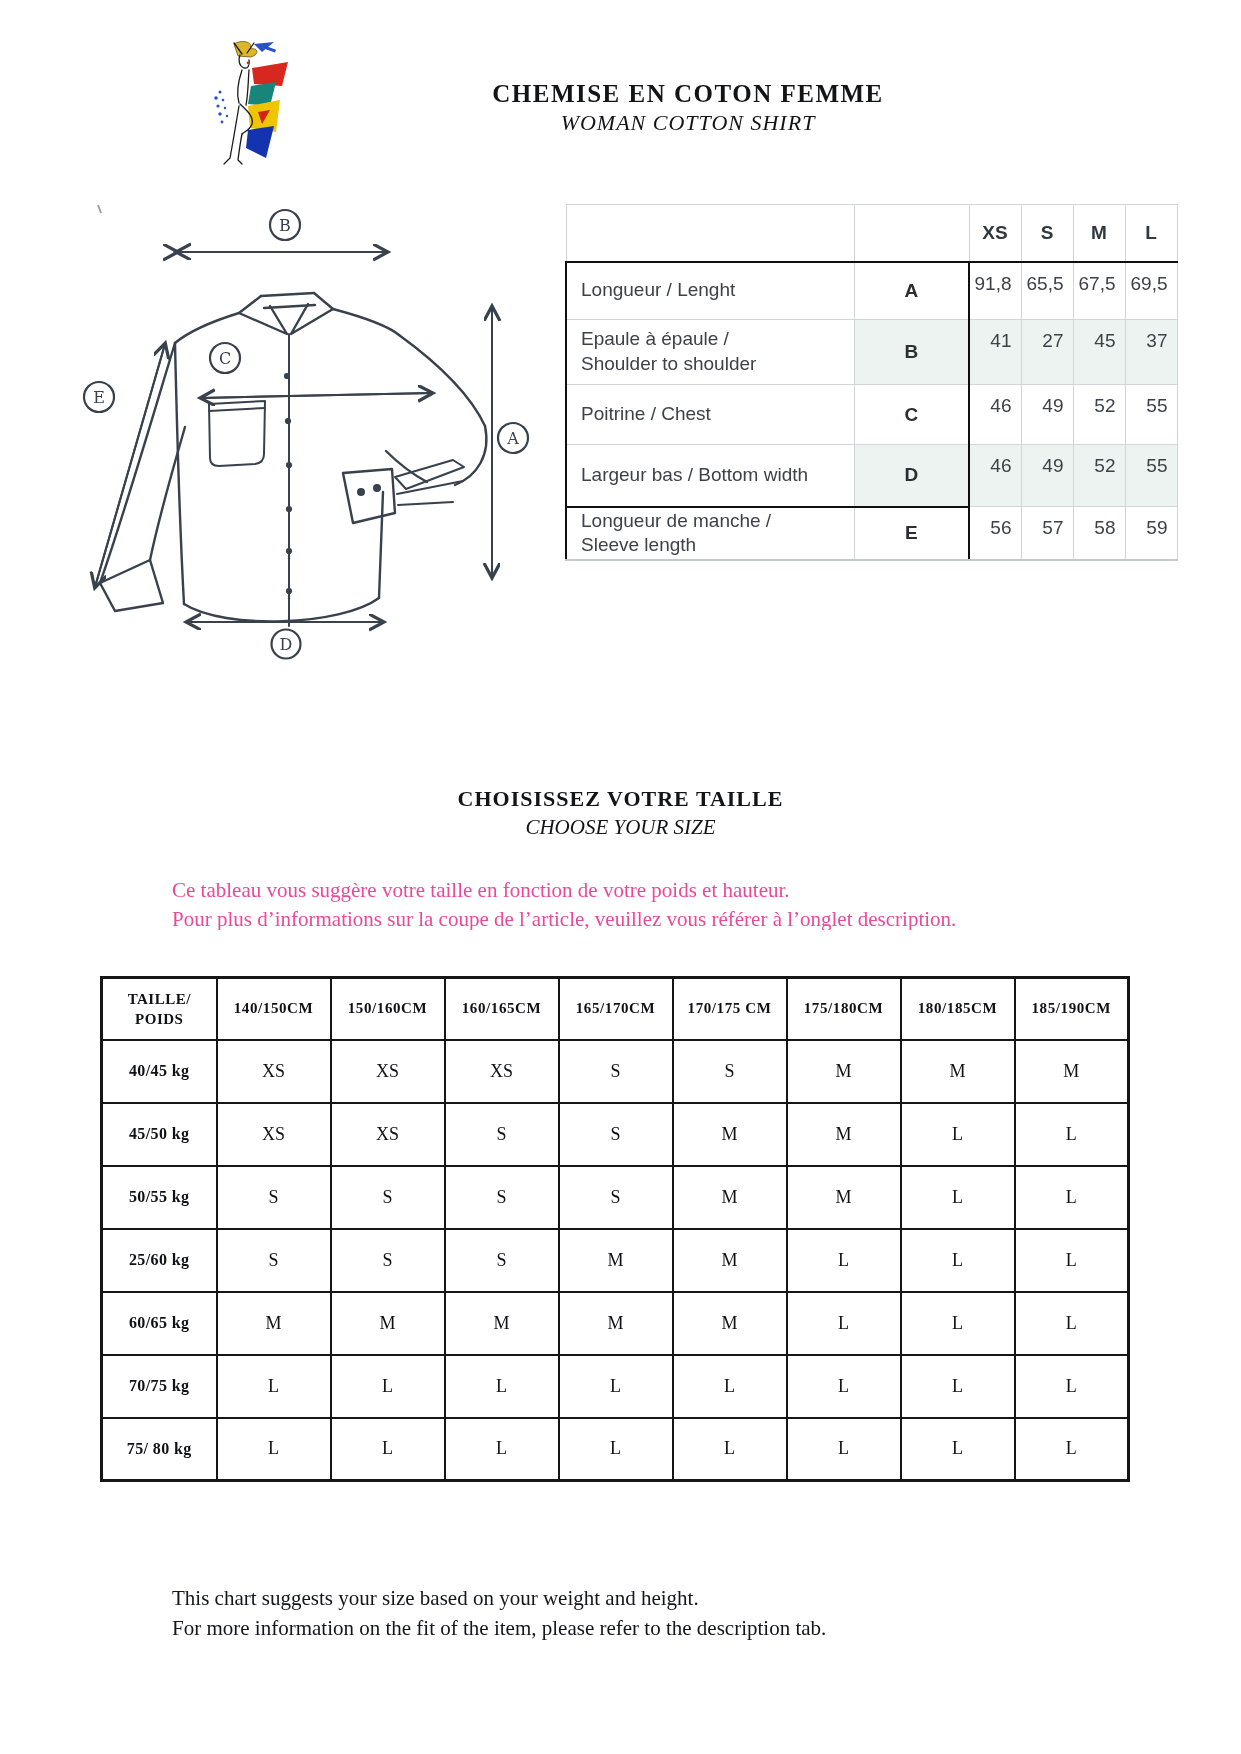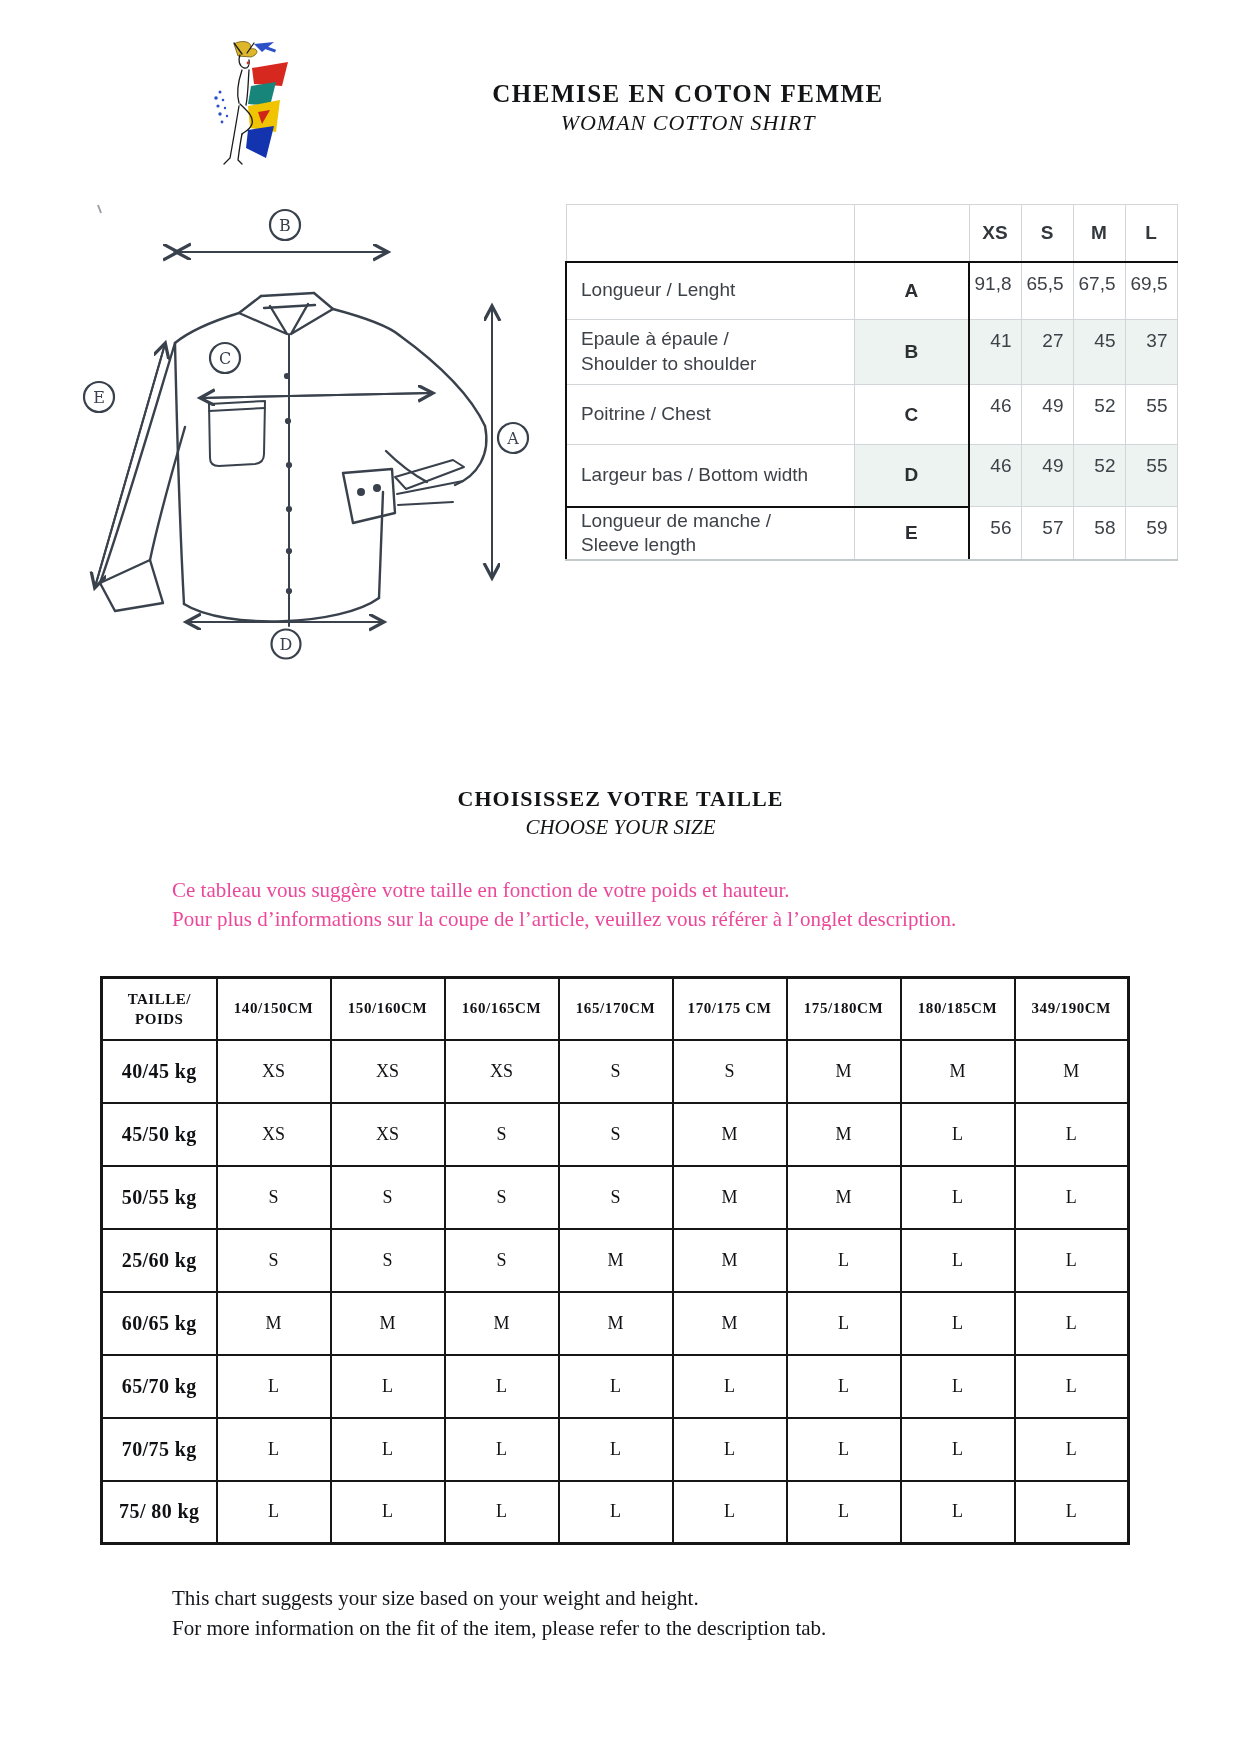--- a/index.html
+++ b/index.html
@@ -299,7 +299,7 @@
             <td class="hh">170/175 CM</td>
             <td class="hh">175/180CM</td>
             <td class="hh">180/185CM</td>
-            <td class="hh">349/190CM</td>
+            <td class="hh">185/190CM</td>
           </tr>
       </thead>
       <tbody id="stable-body">

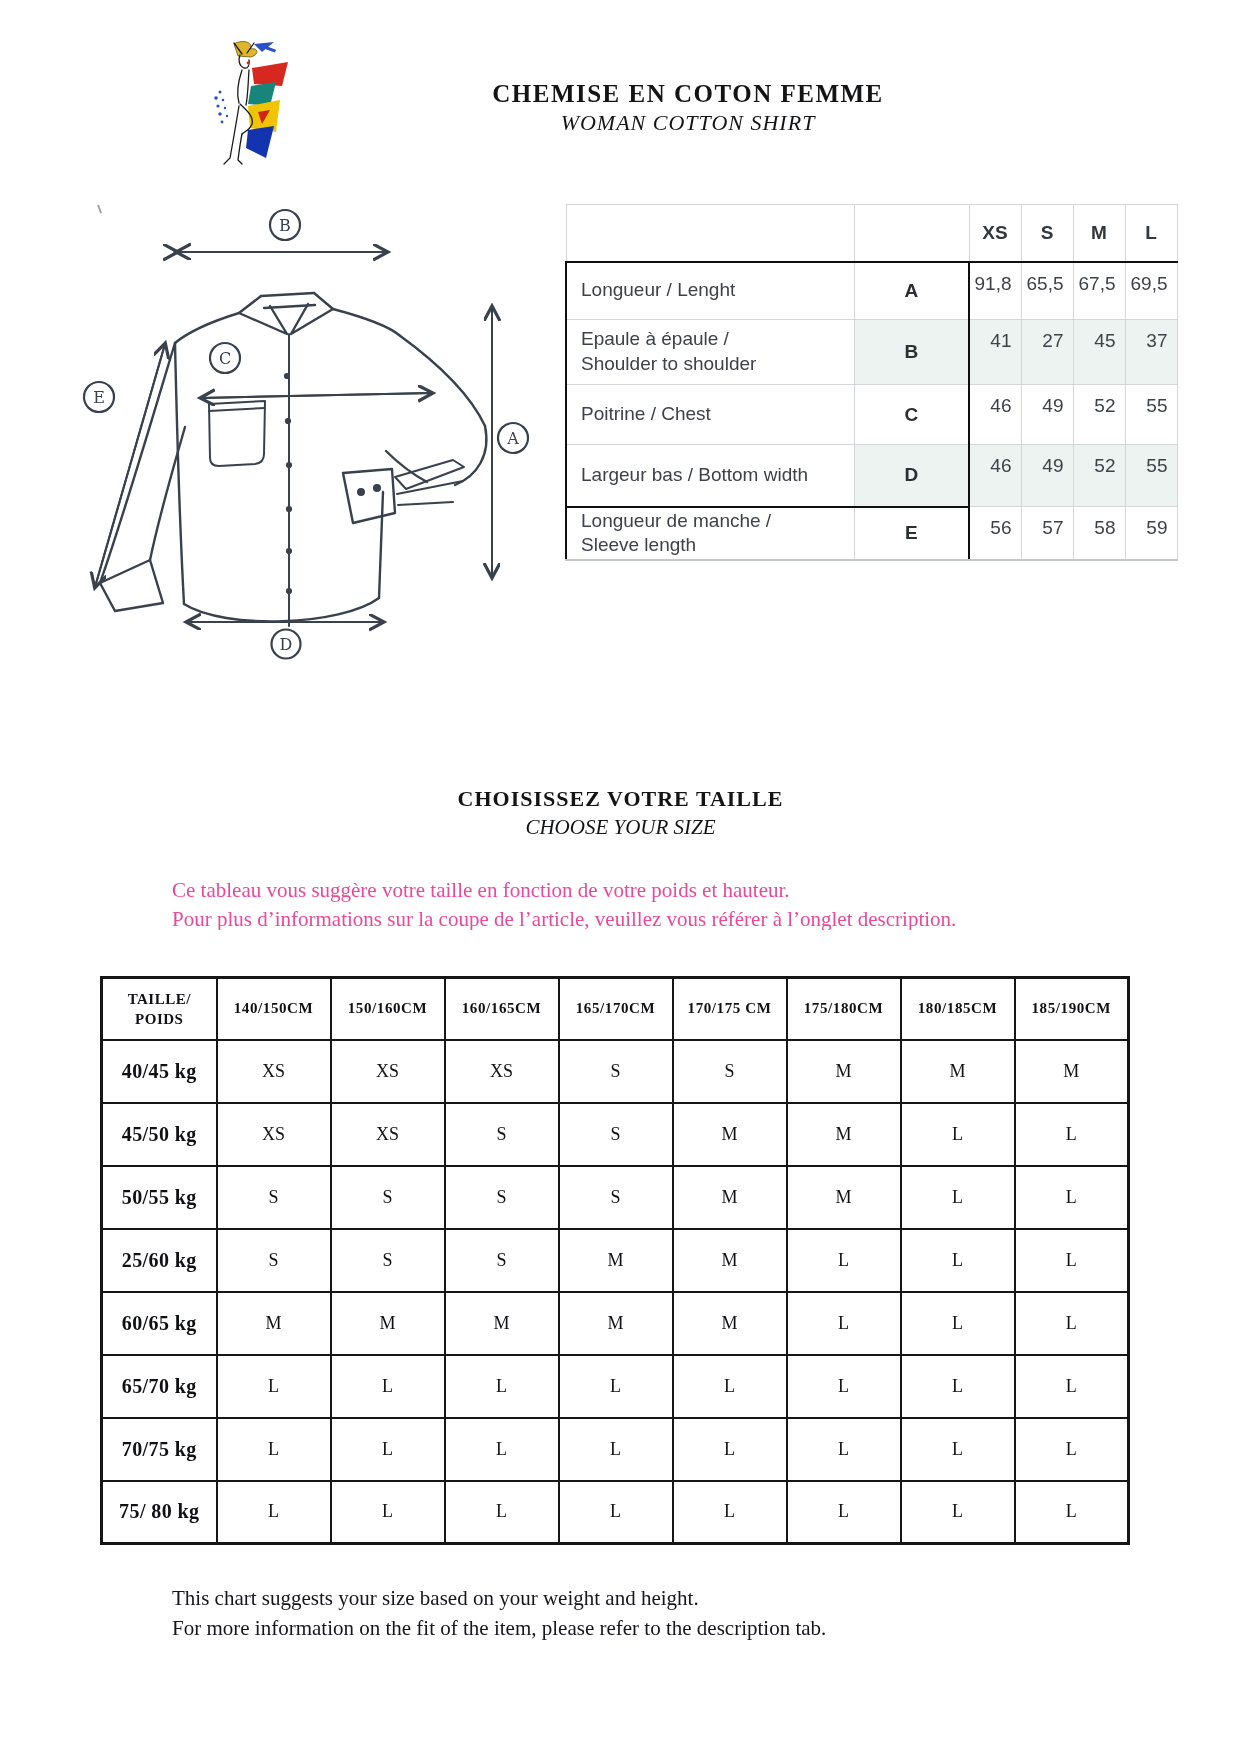--- a/index.html
+++ b/index.html
@@ -52,7 +52,7 @@
   .stable tbody tr{height:63px;}
   .stable td.corner{font-size:15px;font-weight:bold;line-height:1.35;letter-spacing:0.5px;}
   .stable td.hh{font-size:15px;font-weight:bold;letter-spacing:0.6px;}
-  .stable td.wt{font-size:20px;font-weight:bold;letter-spacing:0.4px;margin-top:27px;}
+  .stable td.wt{font-size:16px;font-weight:bold;letter-spacing:0.4px;margin-top:27px;}
   .stable td.sv{font-size:18px;}
 
   .footer-note{position:absolute;left:172px;top:1583px;font-size:21px;line-height:30px;color:#14161c;}

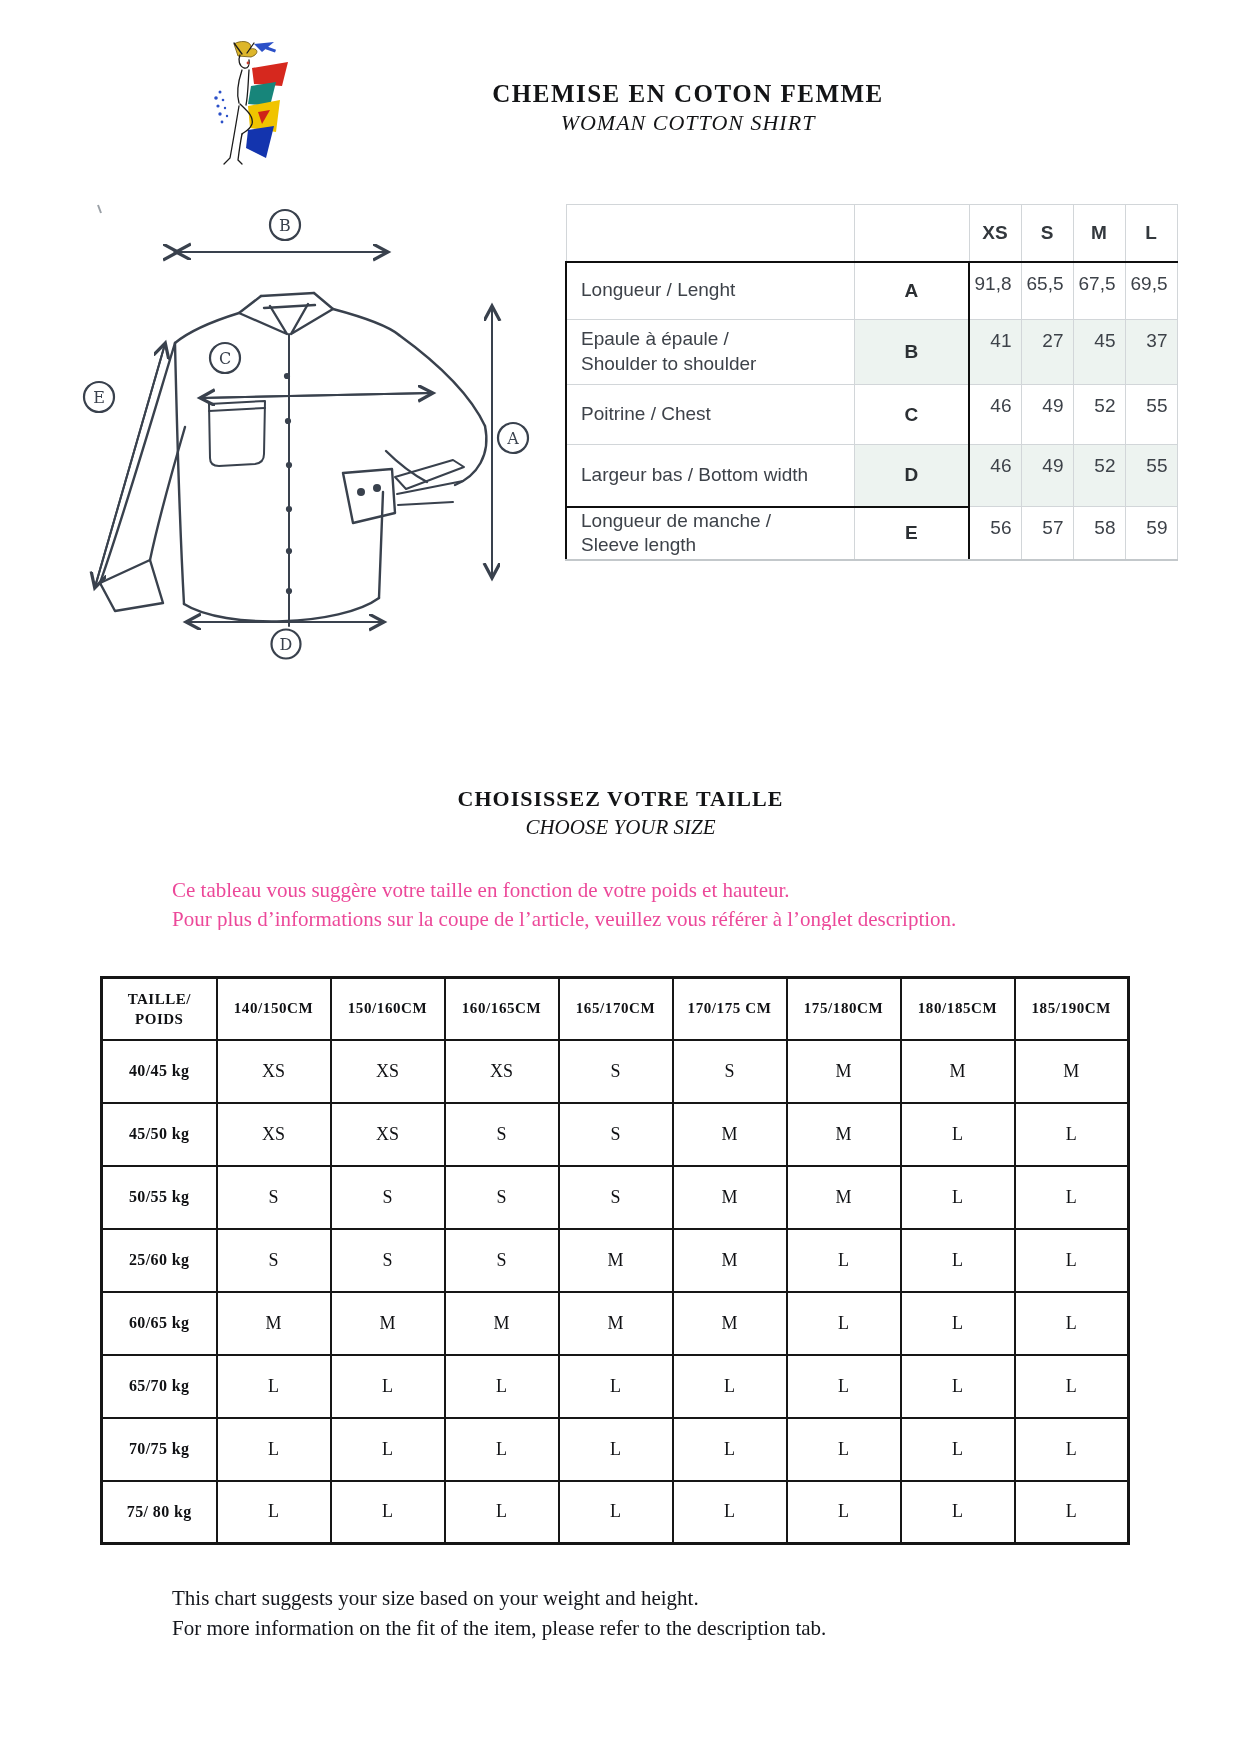--- a/index.html
+++ b/index.html
@@ -359,17 +359,6 @@
             <td class="sv">L</td>
           </tr>
           <tr>
-            <td class="wt">65/70 kg</td>
-            <td class="sv">L</td>
-            <td class="sv">L</td>
-            <td class="sv">L</td>
-            <td class="sv">L</td>
-            <td class="sv">L</td>
-            <td class="sv">L</td>
-            <td class="sv">L</td>
-            <td class="sv">L</td>
-          </tr>
-          <tr>
             <td class="wt">70/75 kg</td>
             <td class="sv">L</td>
             <td class="sv">L</td>

